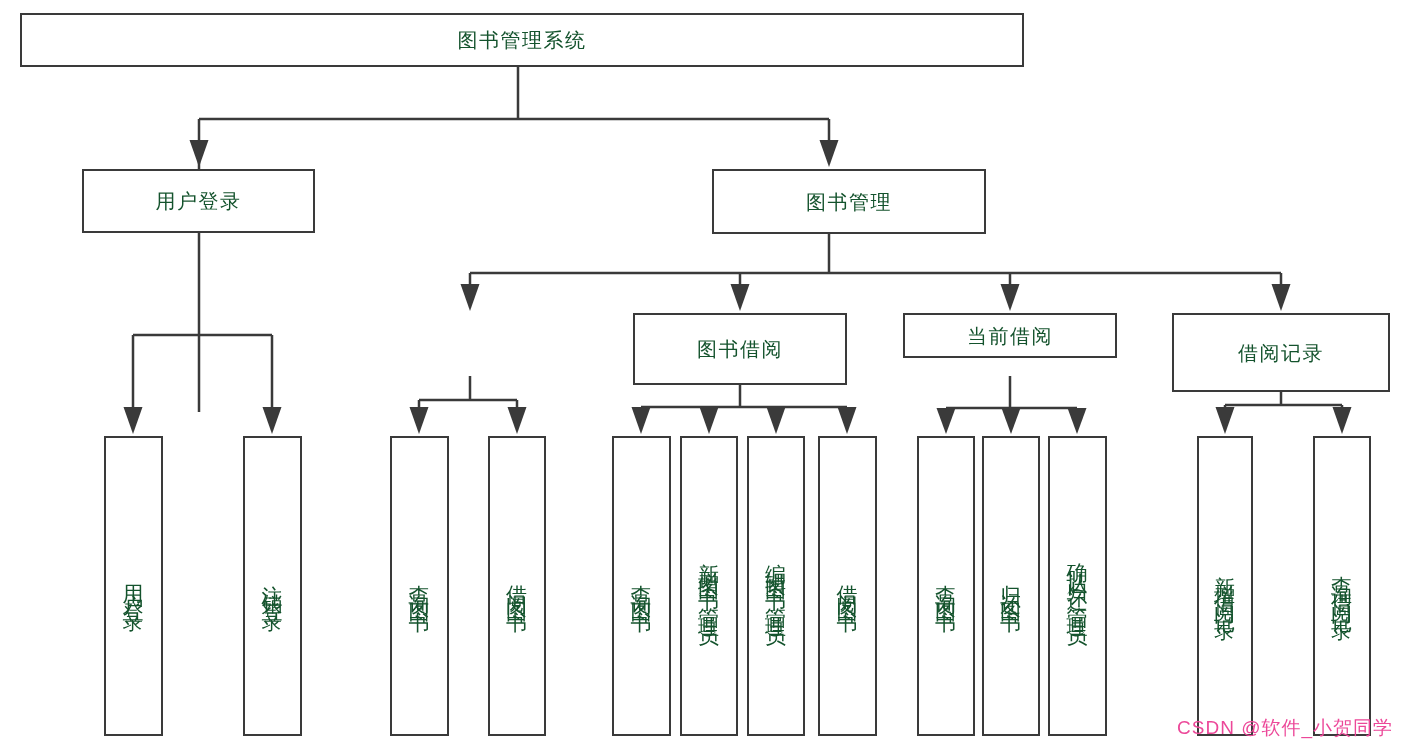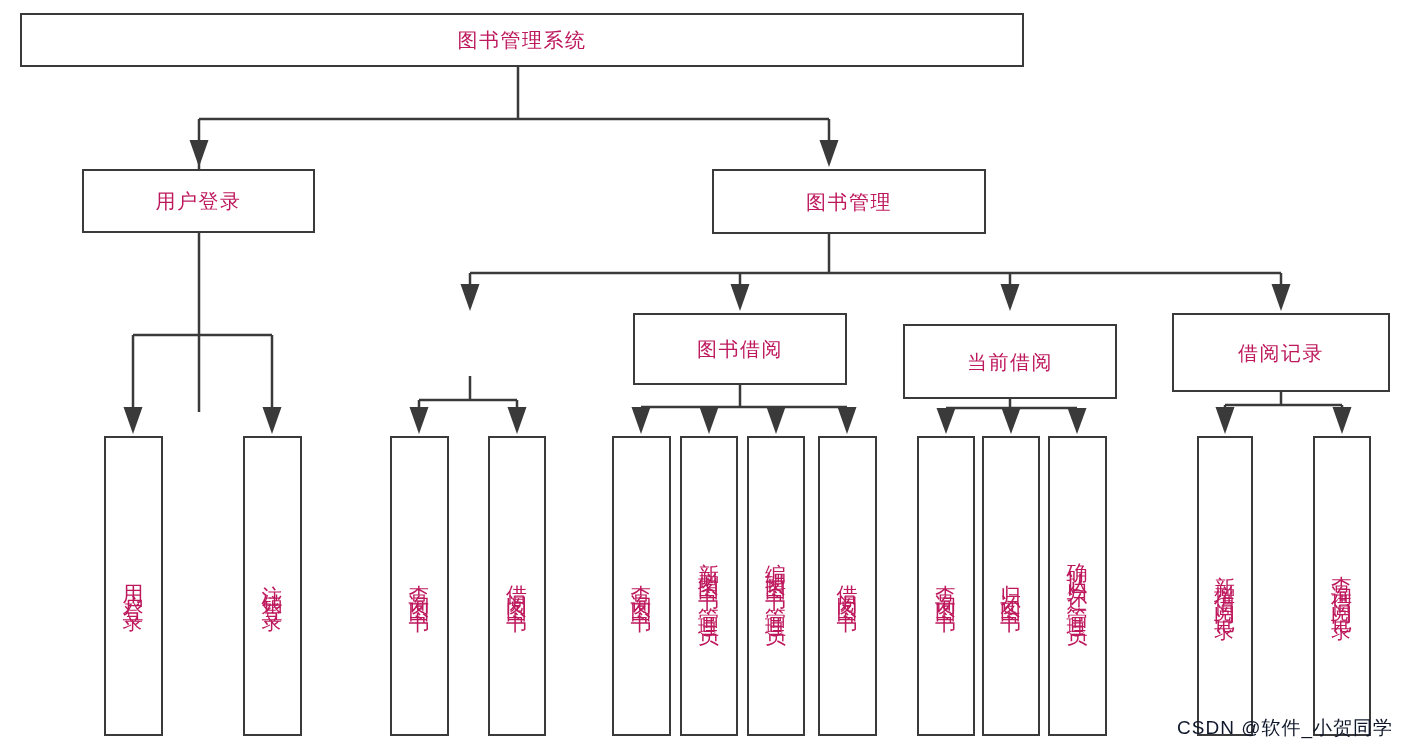--- a/index.html
+++ b/index.html
@@ -20,7 +20,7 @@
     border:2.5px solid #3a3a3a;
     background:#ffffff;
     display:flex;align-items:center;justify-content:center;
-    color:#be185d;
+    color:#14532d;
   }
   .node.hbox span{
     font-size:20px;

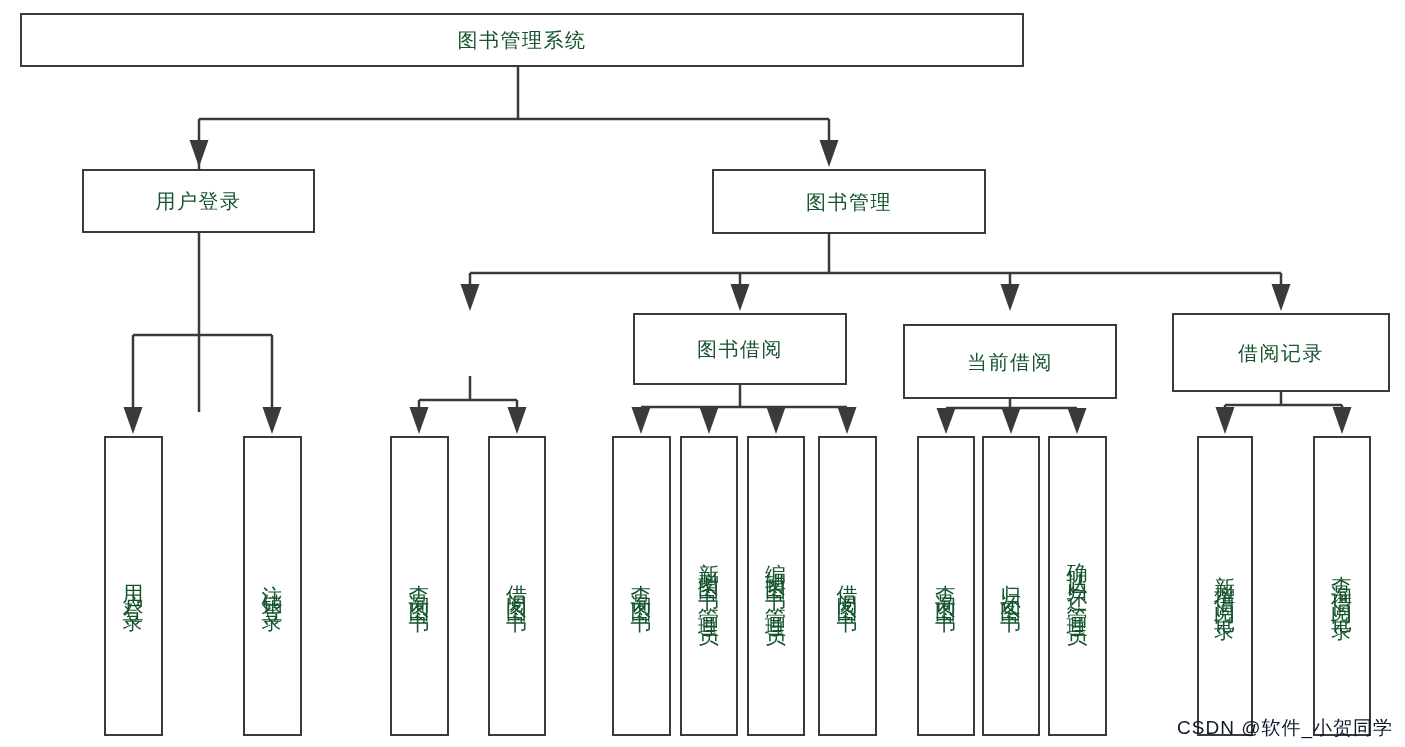--- a/index.html
+++ b/index.html
@@ -102,7 +102,7 @@
   <div class="node hbox" style="left:633px;top:313px;width:214px;height:72px">
     <span>图书借阅</span>
   </div>
-  <div class="node hbox" style="left:903px;top:324px;width:214px;height:75px">
+  <div class="node hbox" style="left:903px;top:313px;width:214px;height:45px">
     <span>当前借阅</span>
   </div>
   <div class="node hbox" style="left:1172px;top:313px;width:218px;height:79px">

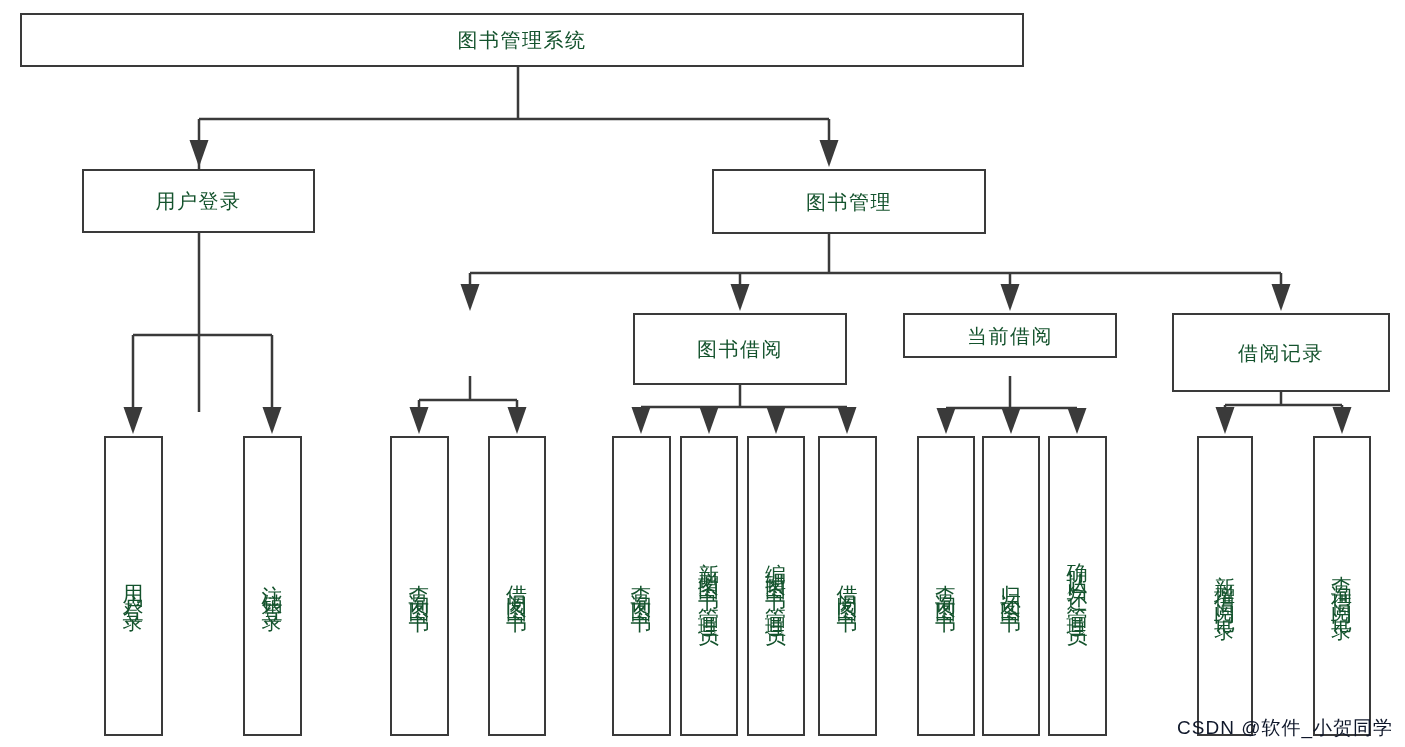--- a/index.html
+++ b/index.html
@@ -41,7 +41,7 @@
     right:12px;bottom:6px;
     font-size:19px;
     letter-spacing:1px;
-    color:#0f172a;
+    color:#ec4899;
     white-space:nowrap;
     z-index:5;
   }

